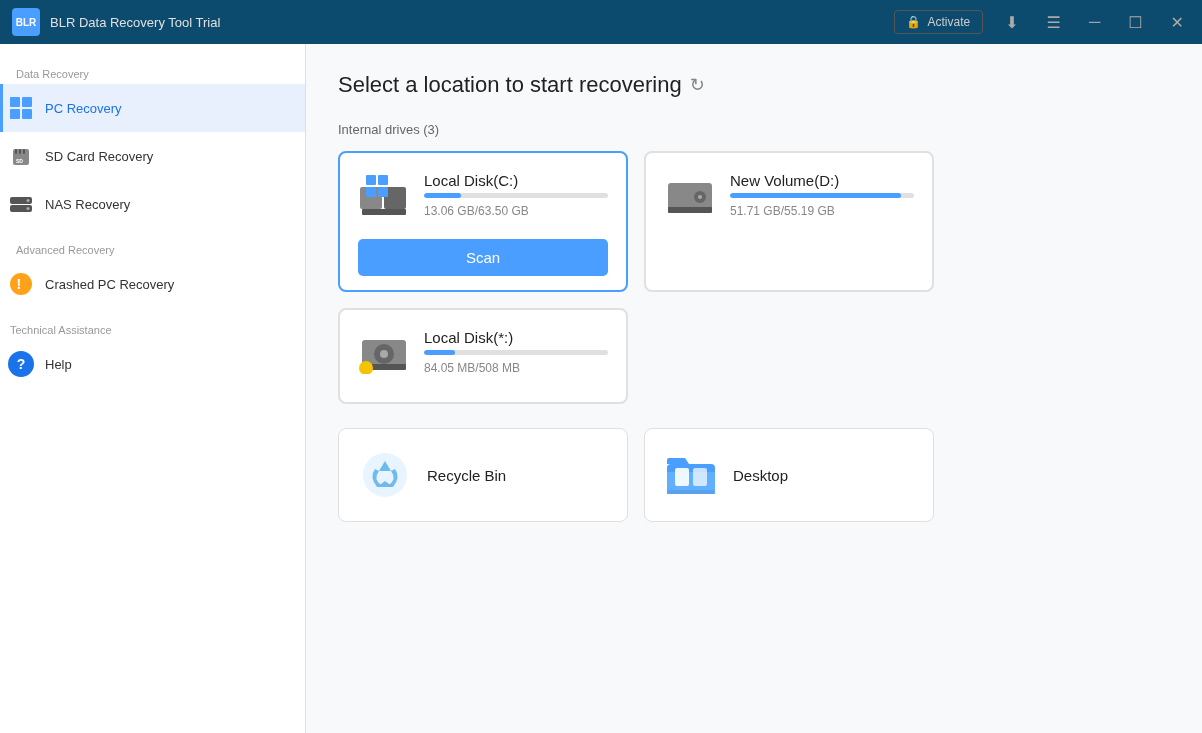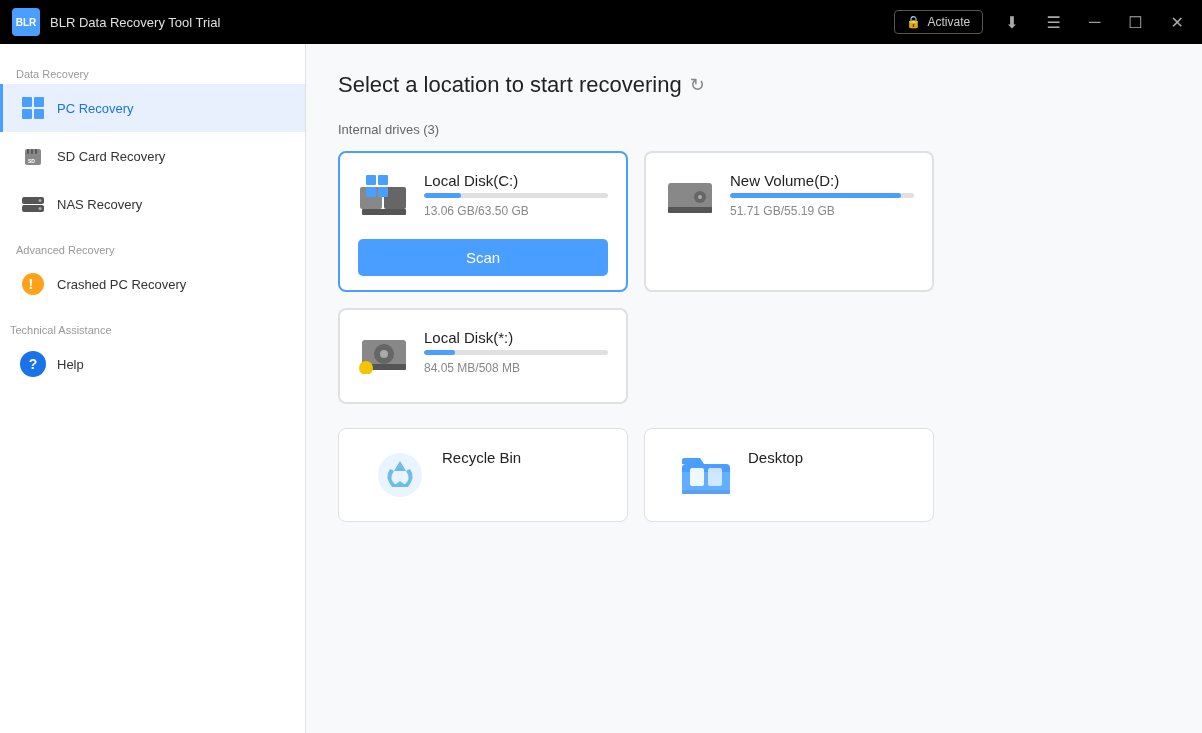--- a/index.html
+++ b/index.html
@@ -7,7 +7,7 @@
 
     
     .titlebar {
-      background: #000000;
+      background: #0c4a6e;
       height: 44px;
       display: flex;
       align-items: center;

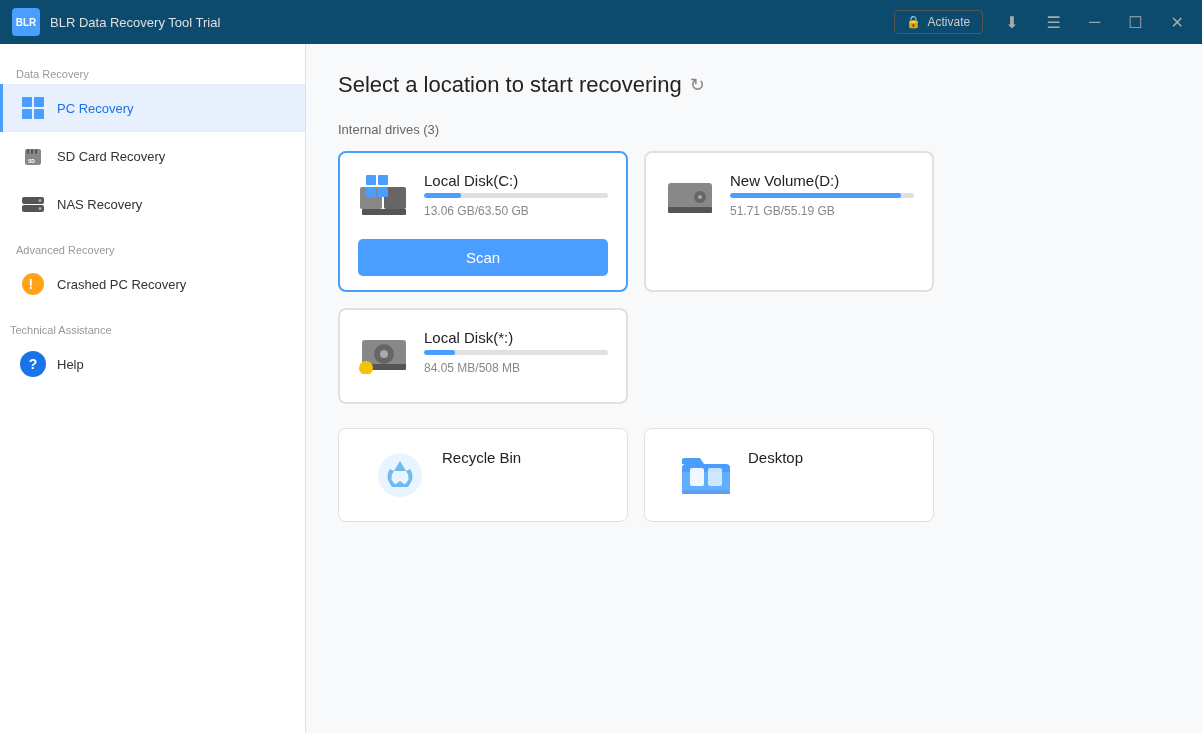--- a/index.html
+++ b/index.html
@@ -73,7 +73,7 @@
       display: flex;
       align-items: center;
       gap: 10px;
-      padding: 10px 16px;
+      padding: 10px 4px;
       cursor: pointer;
       font-size: 13px;
       color: #333;

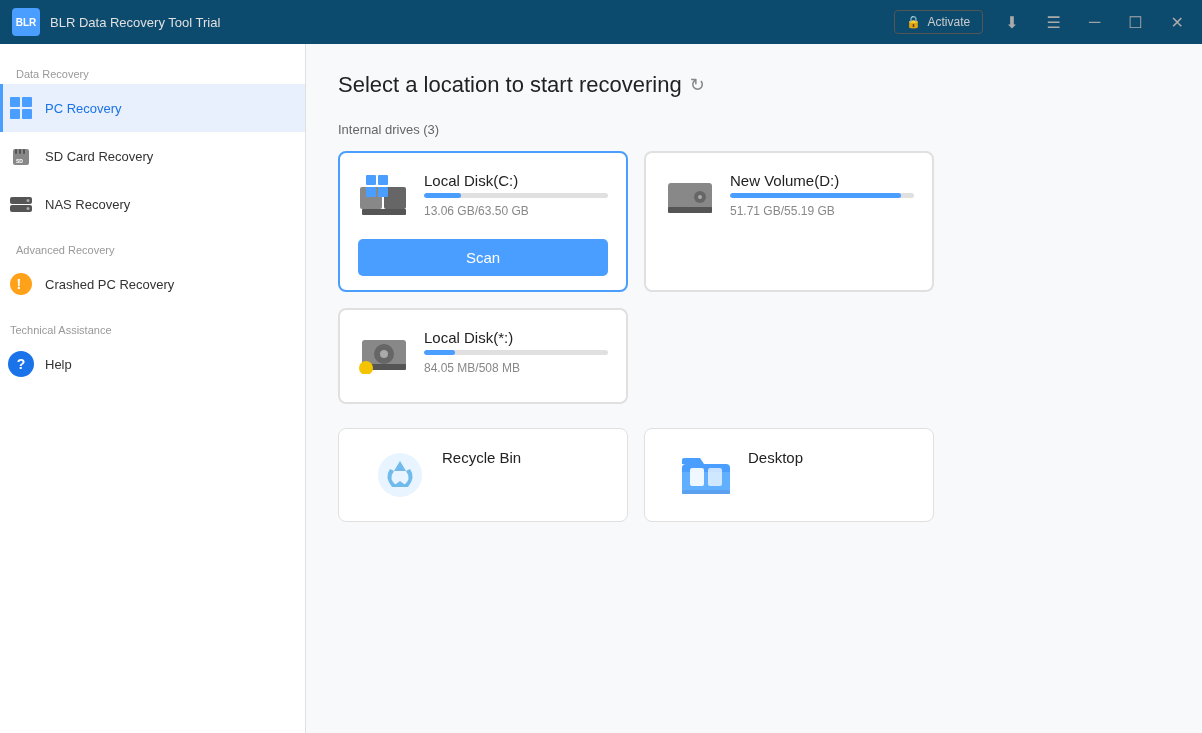--- a/index.html
+++ b/index.html
@@ -202,10 +202,10 @@
       background: #ffffff;
       border: 1px solid #e0e0e0;
       border-radius: 8px;
-      padding: 20px 35px;
-      cursor: pointer;
-      display: flex;
-      align-items: flex-start;
+      padding: 20px 20px;
+      cursor: pointer;
+      display: flex;
+      align-items: center;
       gap: 16px;
       flex-shrink: 0;
     }

